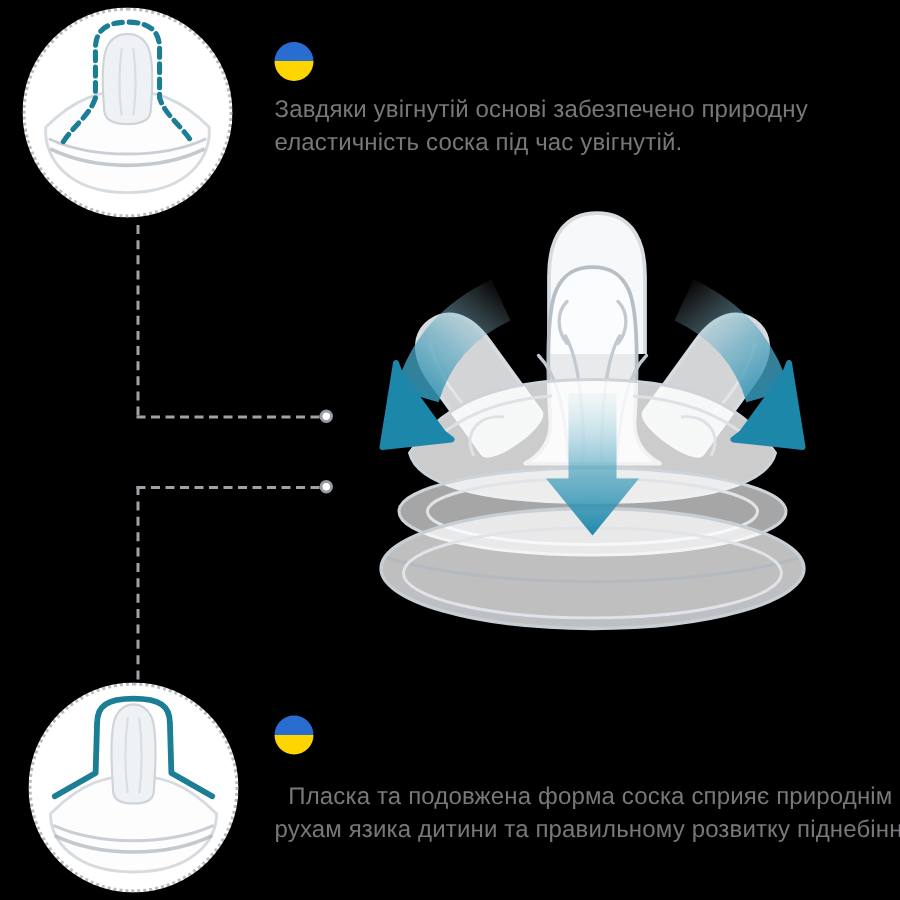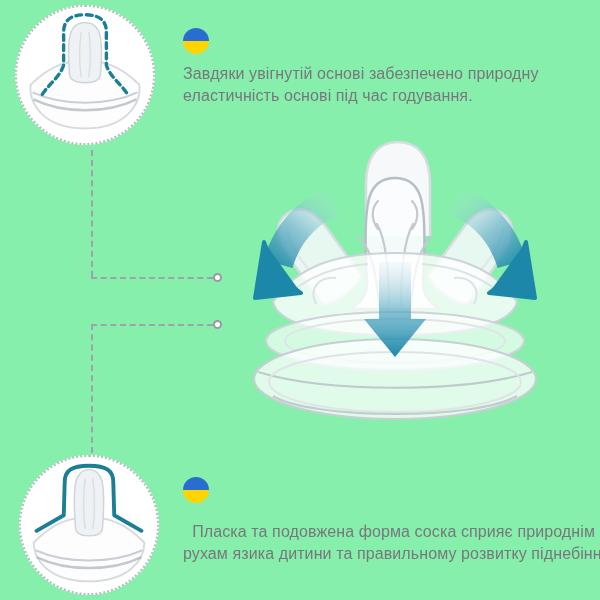--- a/index.html
+++ b/index.html
@@ -4,7 +4,7 @@
 <style>
   html,body{margin:0;padding:0;background:#ffffff;}
   .stage{
-    position:relative;width:600px;height:600px;background:#86efac;overflow:hidden;
+    position:relative;width:600px;height:600px;background:#000000;overflow:hidden;
     font-family:"Liberation Sans","DejaVu Sans",sans-serif;
   }
   .callout-circle{

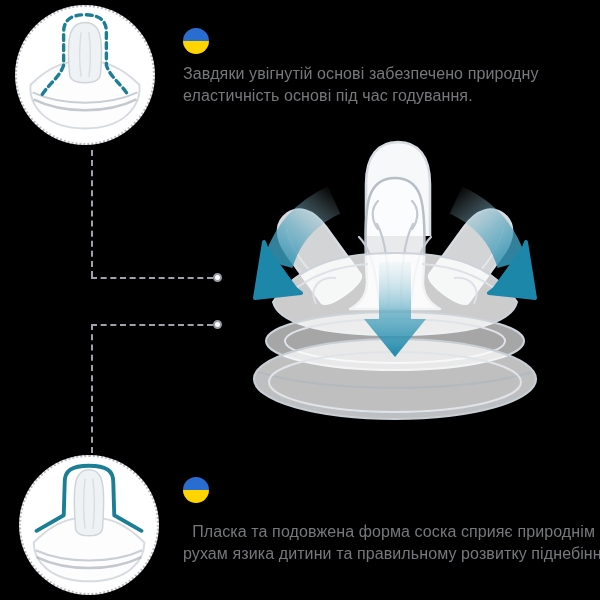--- a/index.html
+++ b/index.html
@@ -59,7 +59,7 @@
   <div class="flag flag-top"></div>
   <div class="note note-top">
     <span>Завдяки увігнутій основі забезпечено природну</span>
-    <span>еластичність основі під час годування.</span>
+    <span>еластичність соска під час увігнутій.</span>
   </div>
 
   <div class="conn conn-v" style="left:91px;top:150px;height:127px;"></div>

